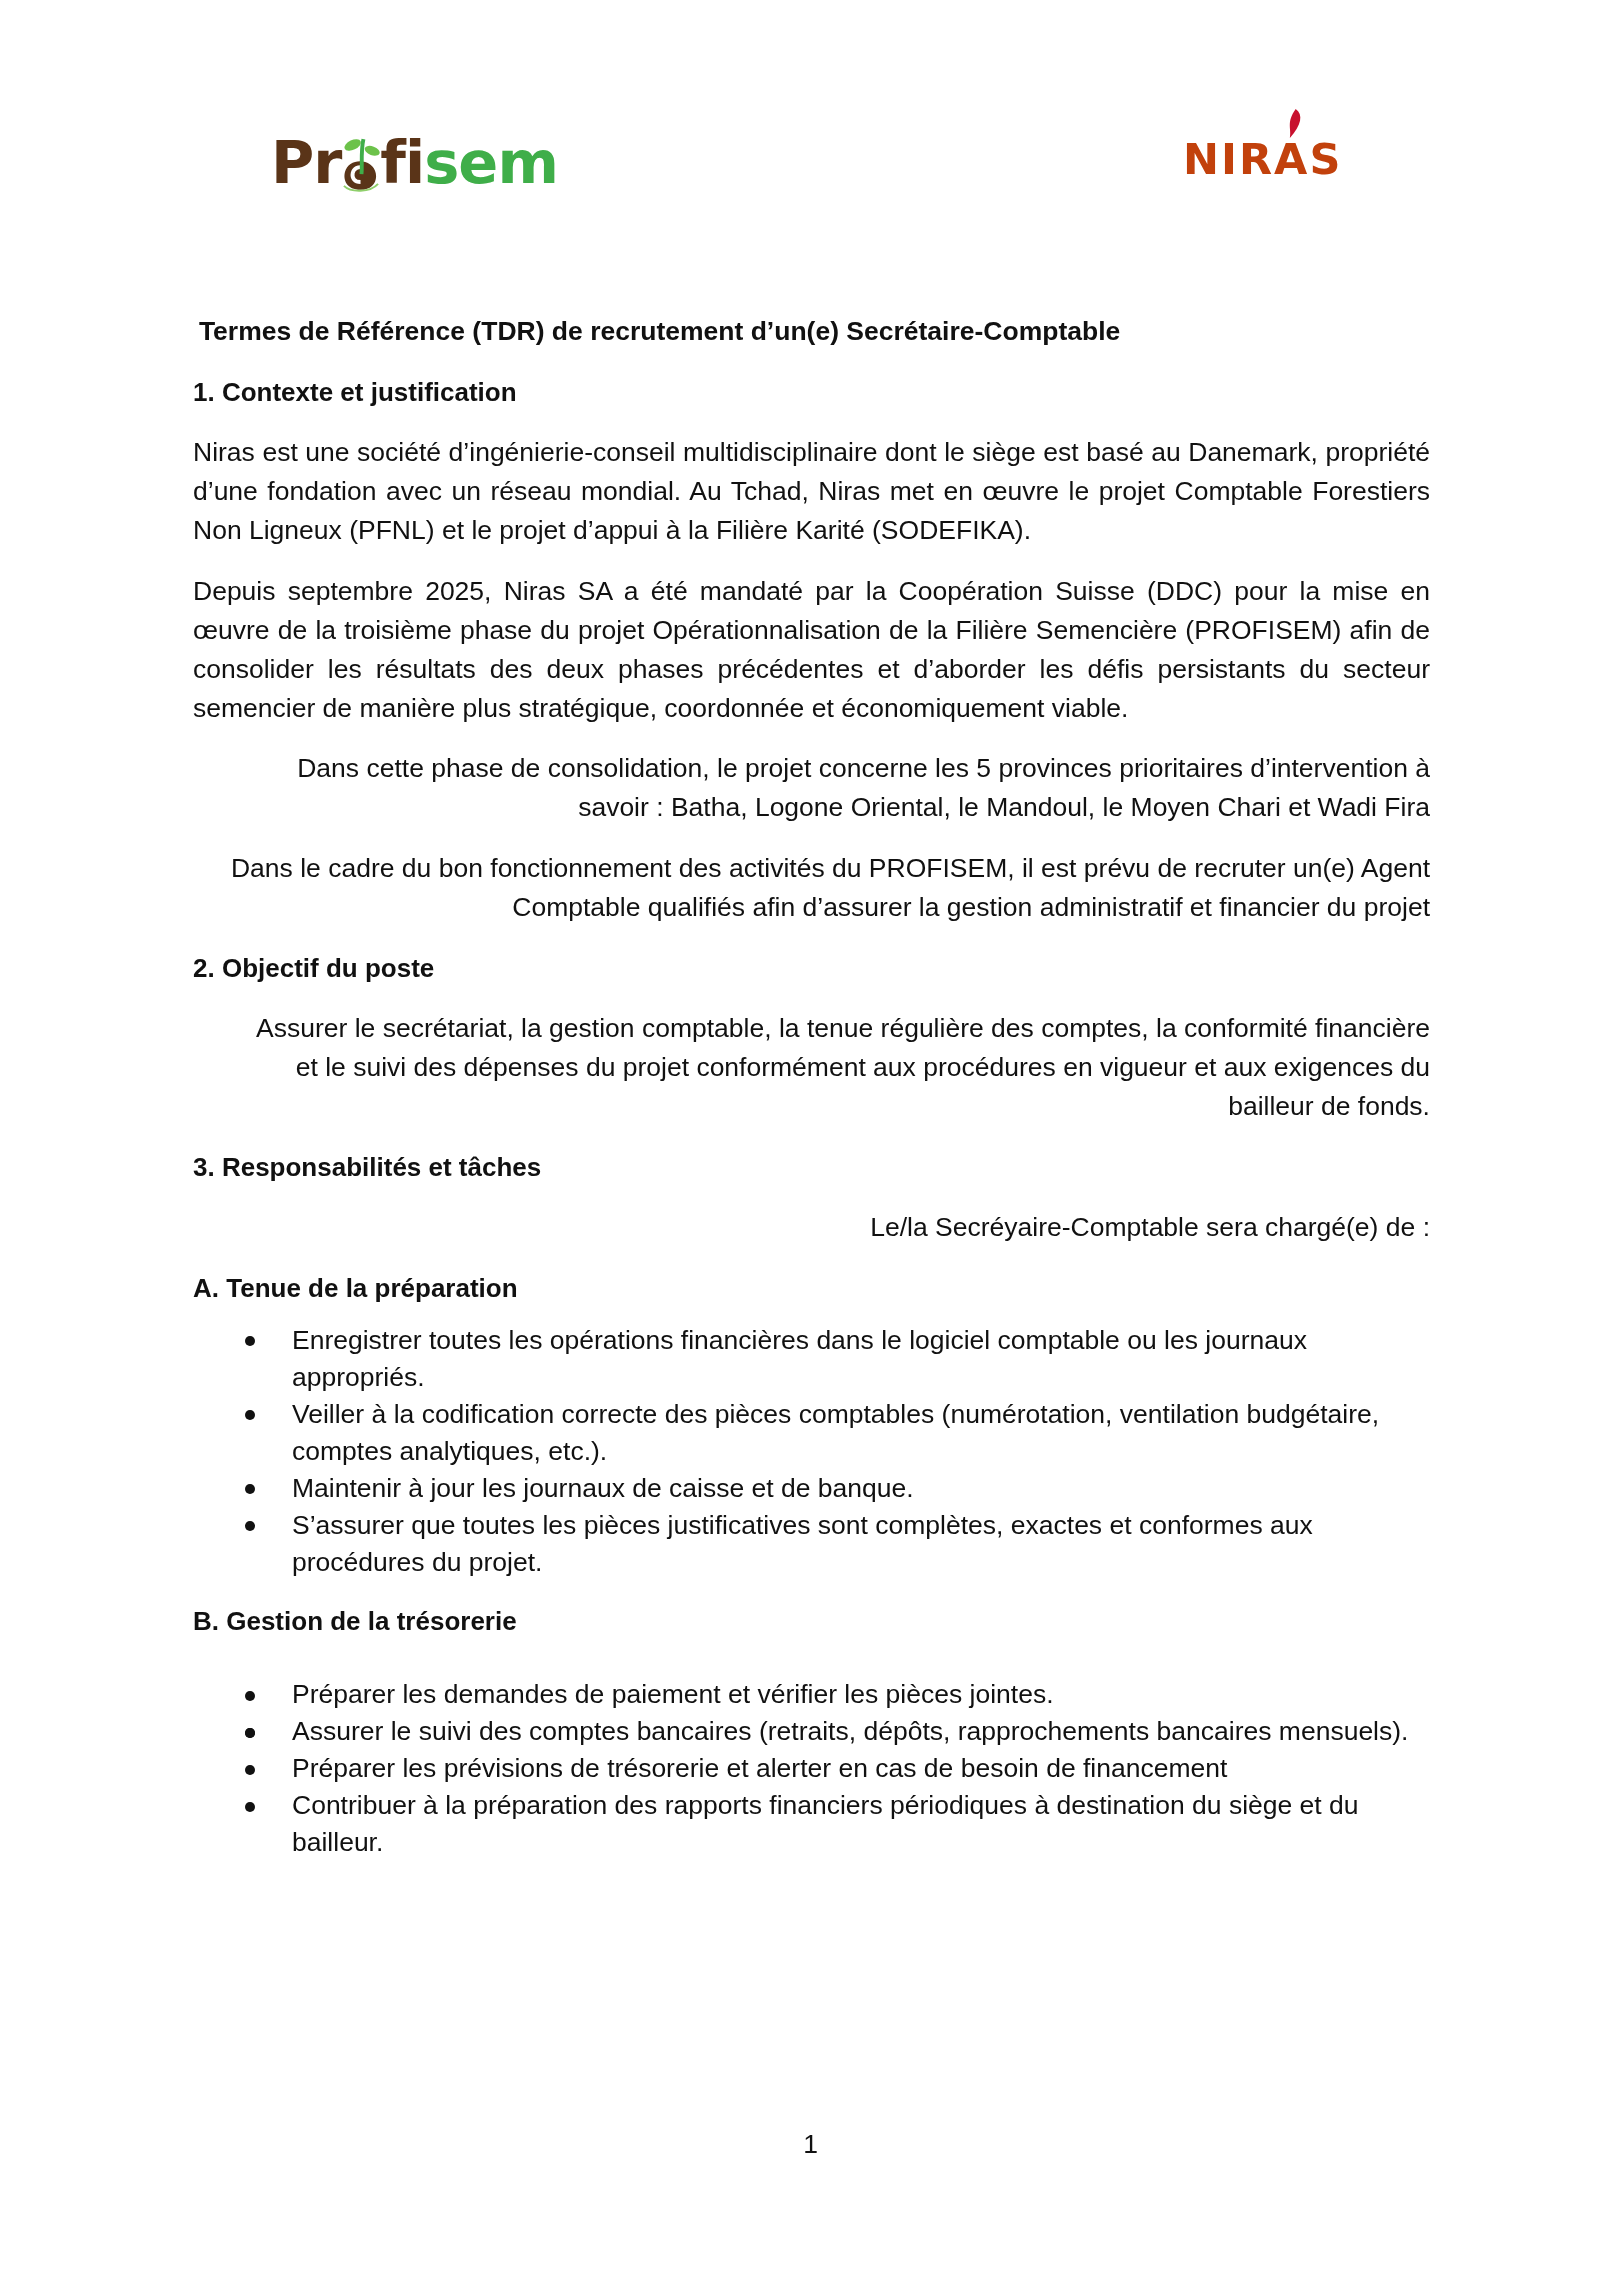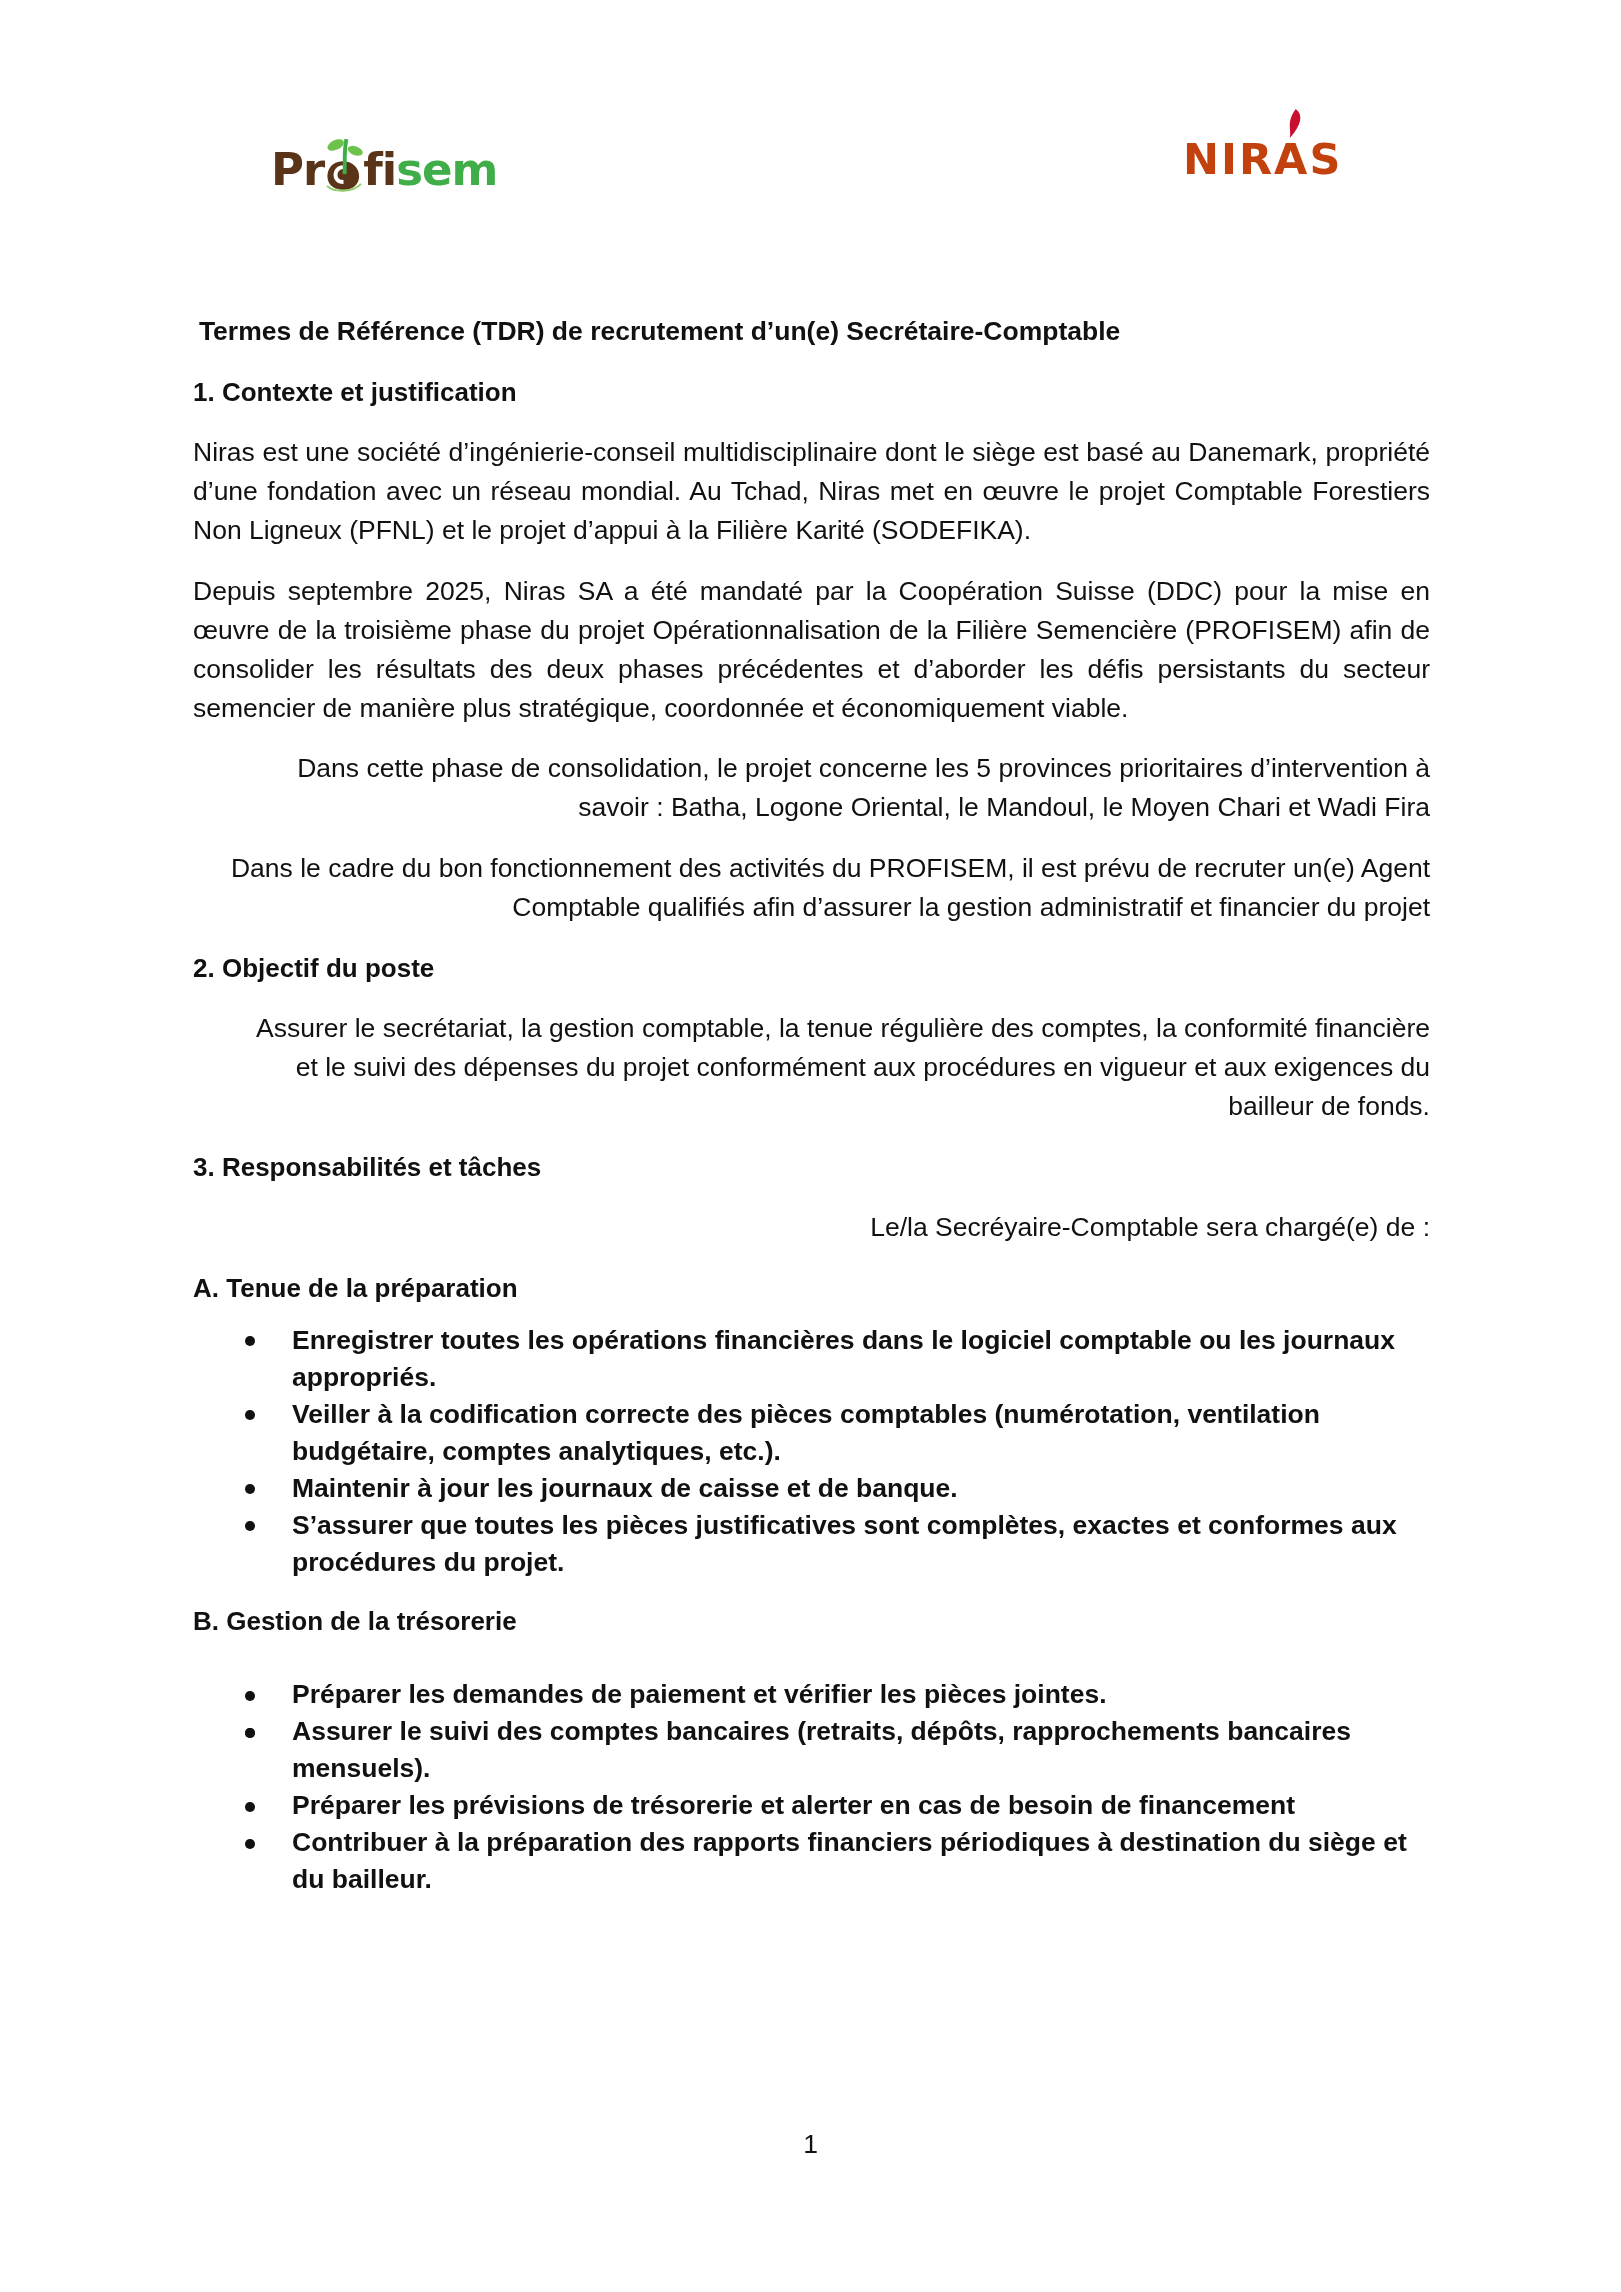--- a/index.html
+++ b/index.html
@@ -11,7 +11,7 @@
     .logo-profisem {
       position: absolute; left: 271px; top: 116px; height: 76px;
       display: flex; align-items: flex-end;
-      font-family: "DejaVu Sans", sans-serif; font-weight: bold; font-size: 45px;
+      font-family: "DejaVu Sans", sans-serif; font-weight: bold; font-size: 59px;
       letter-spacing: -1px; line-height: 1;
     }
     .logo-profisem .brown { color: #5a3418; }

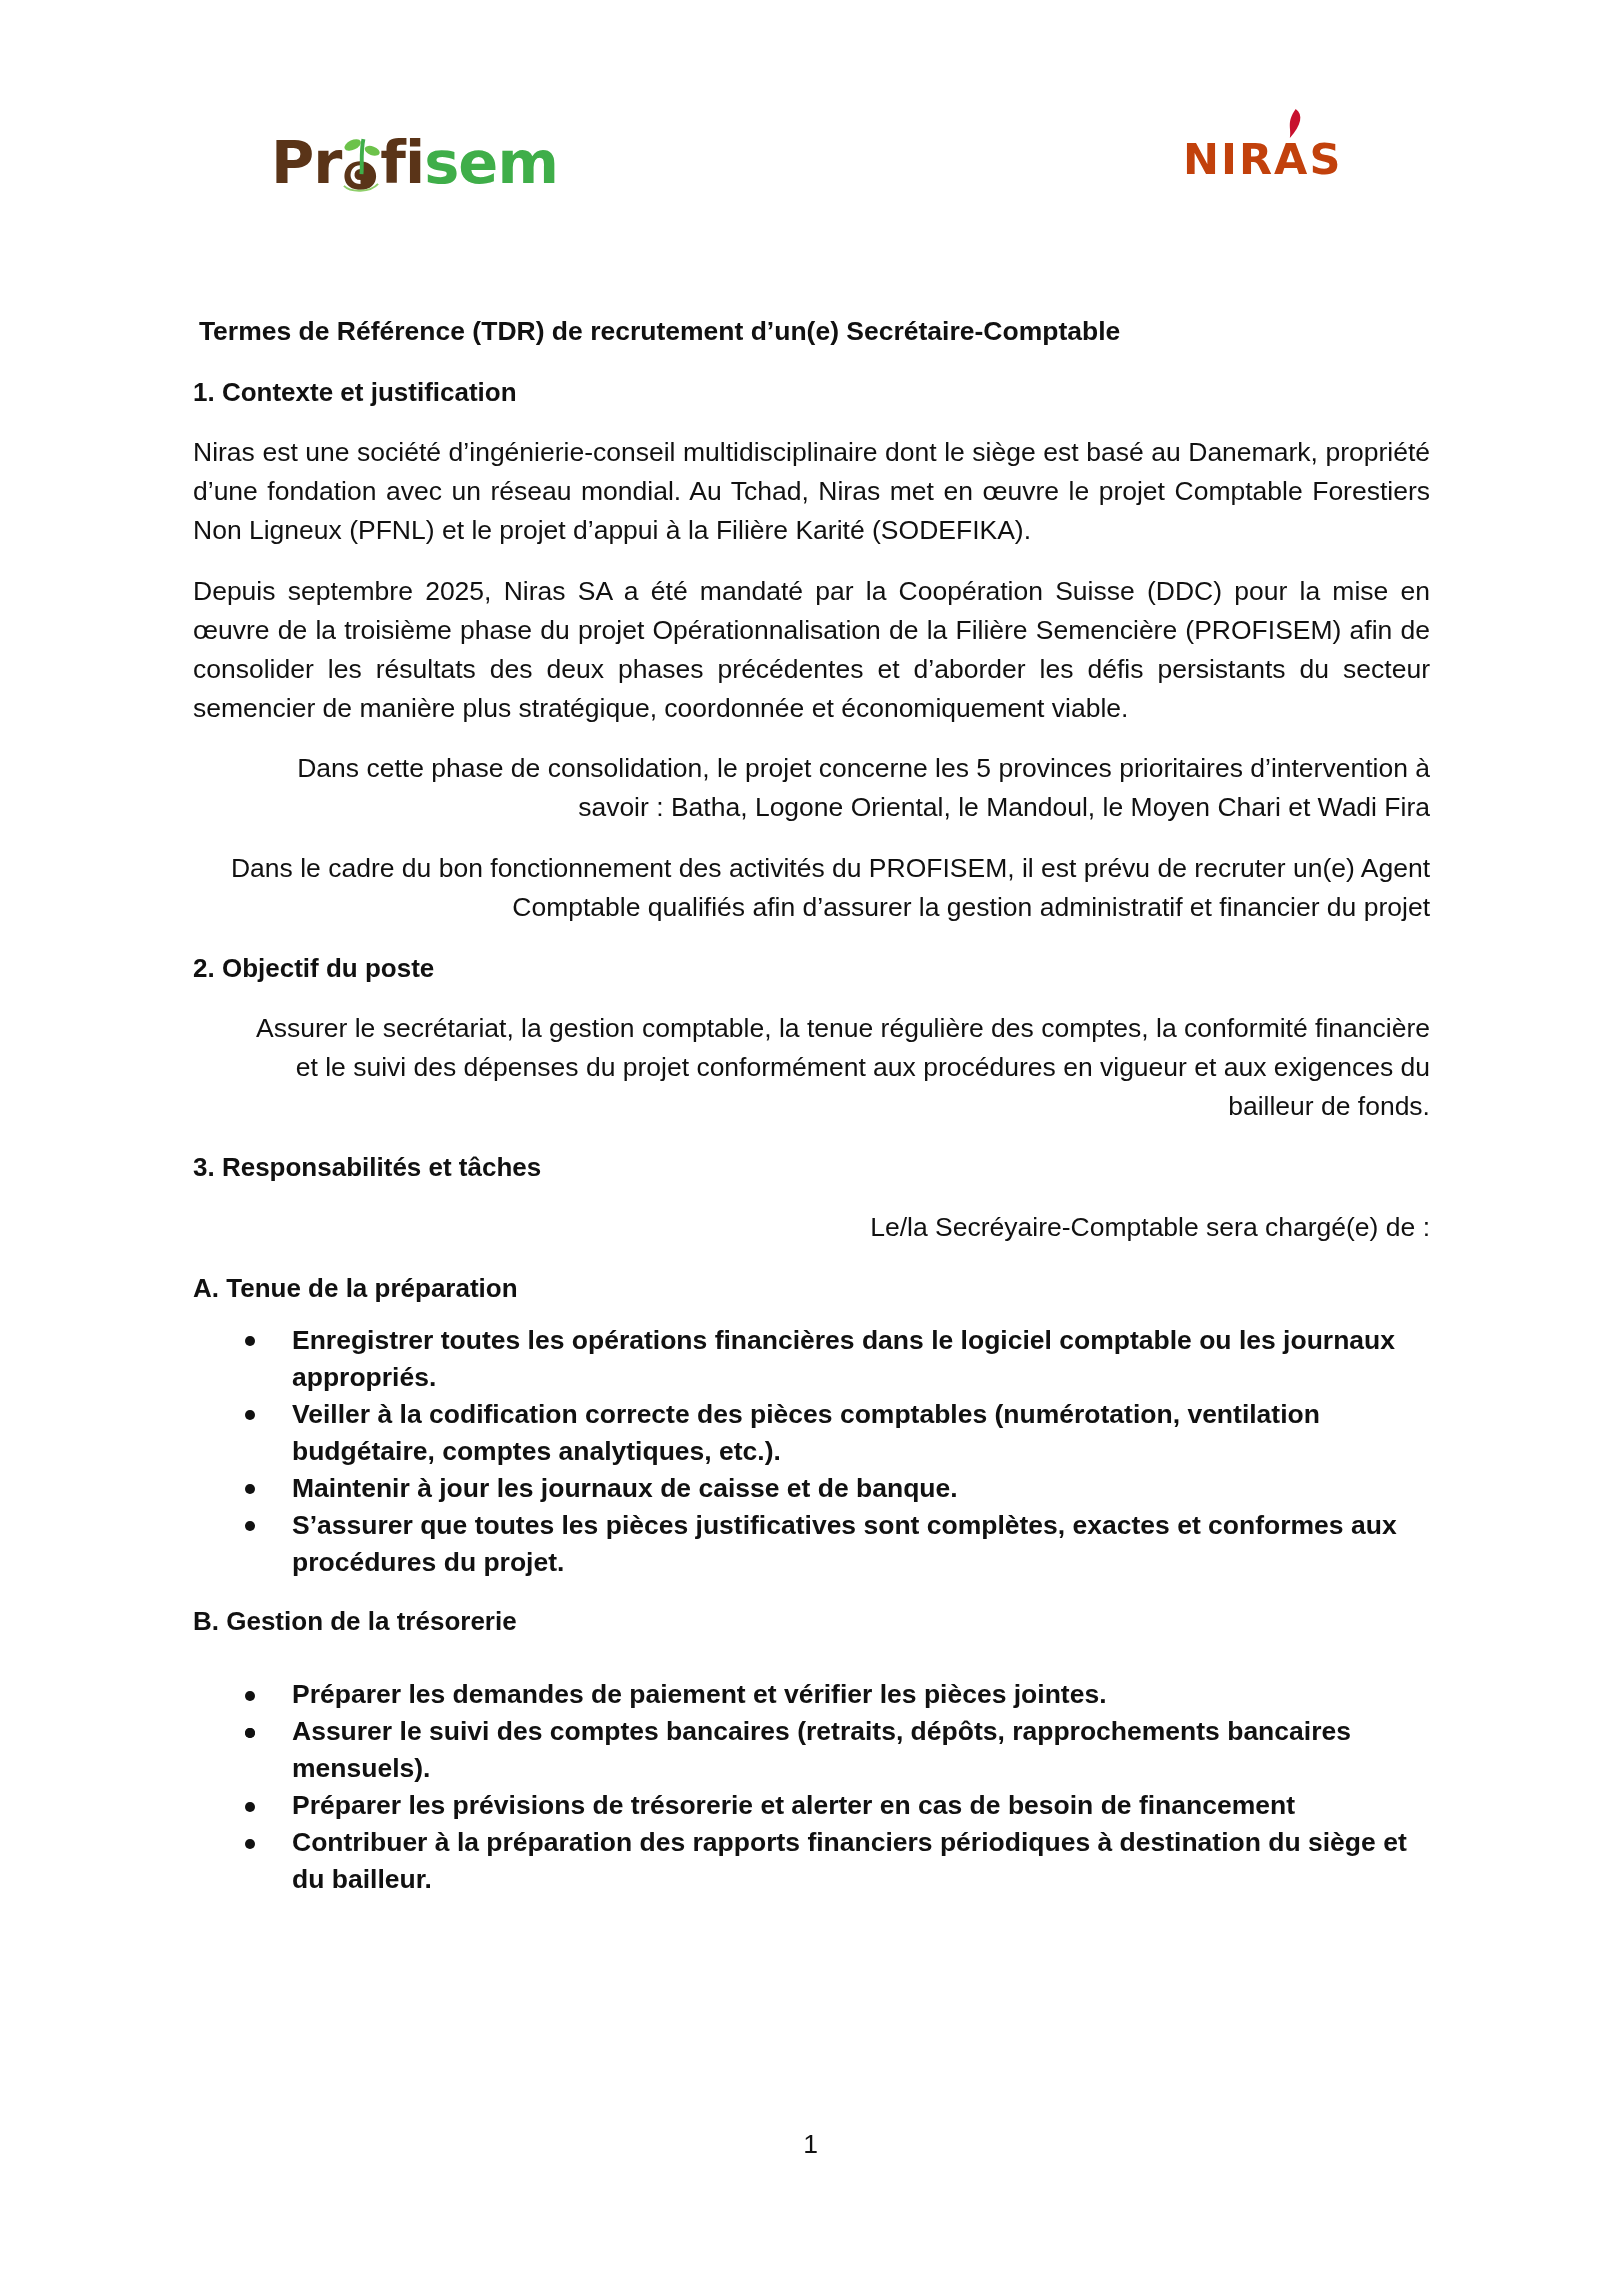--- a/index.html
+++ b/index.html
@@ -34,7 +34,7 @@
     h2.section { font-weight: bold; font-size: 26px; margin: 0 0 21.6px 0; line-height: 39px; }
     p.par { margin: 0 0 21.6px 0; text-align: justify; }
     p.par.left { text-align: right; margin-left: 36px; }
-    ul.bullets { list-style: none; margin: 0 0 21.6px 0; padding: 0; font-weight: bold; }
+    ul.bullets { list-style: none; margin: 0 0 21.6px 0; padding: 0; }
     ul.bullets li {
       position: relative; padding-left: 99px; line-height: 37px; margin: 0;
     }

